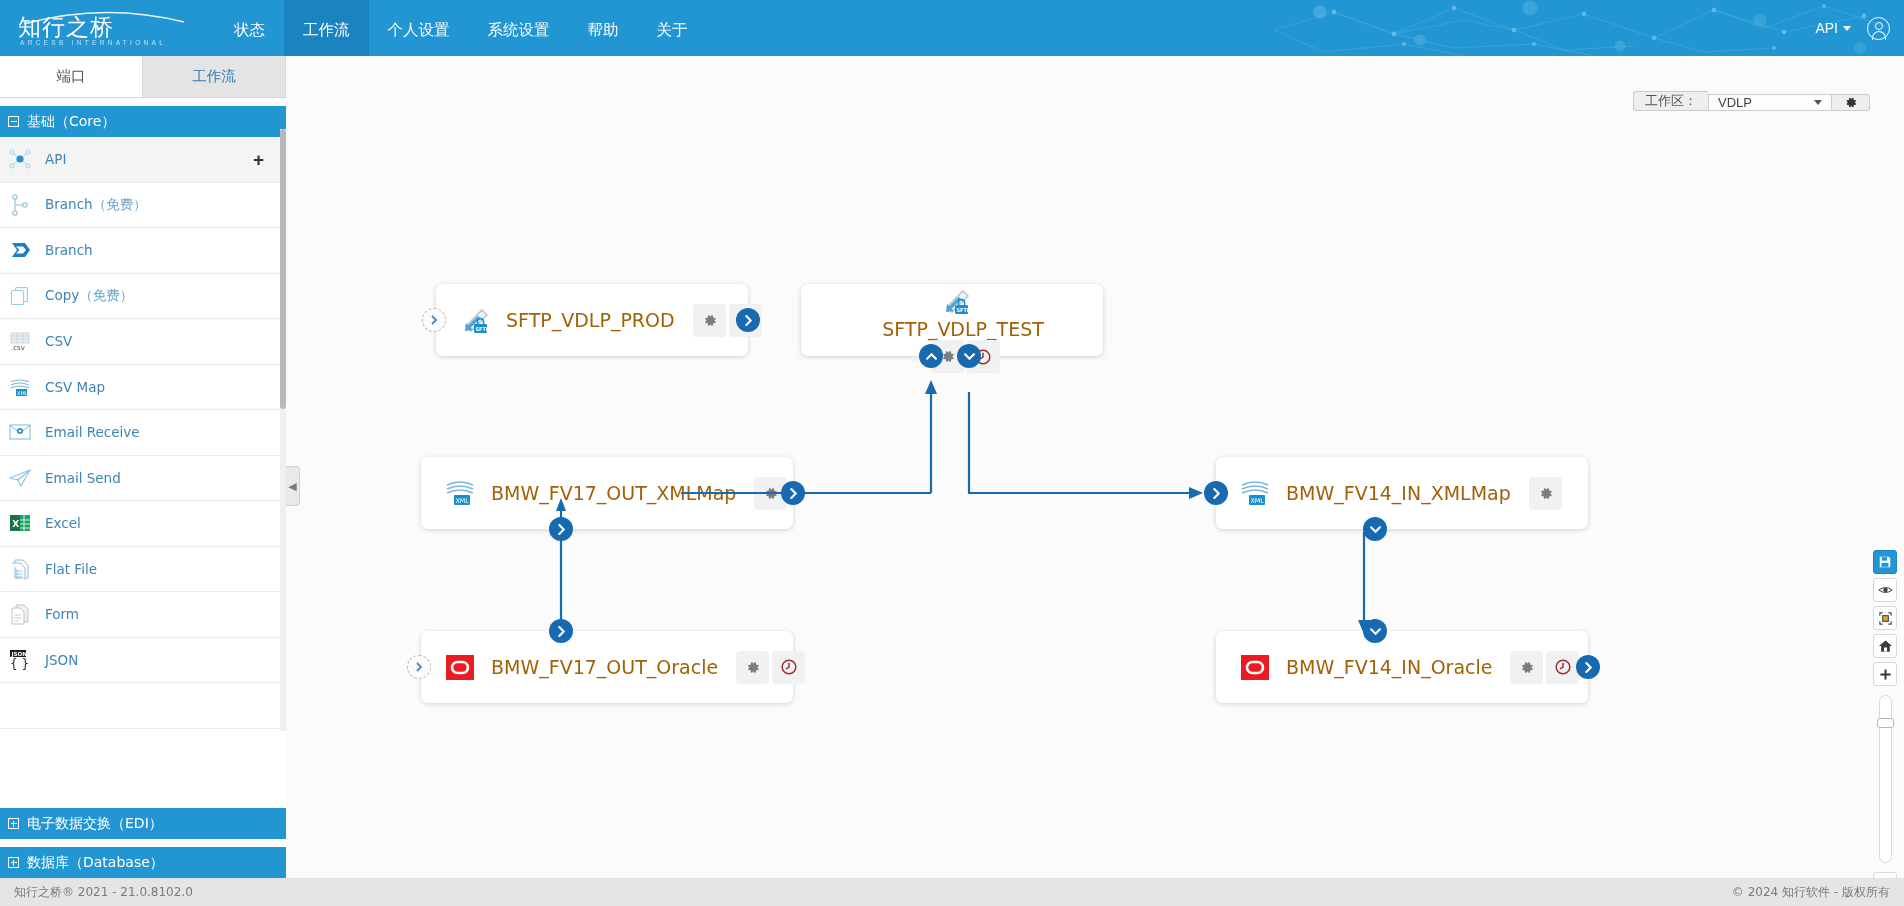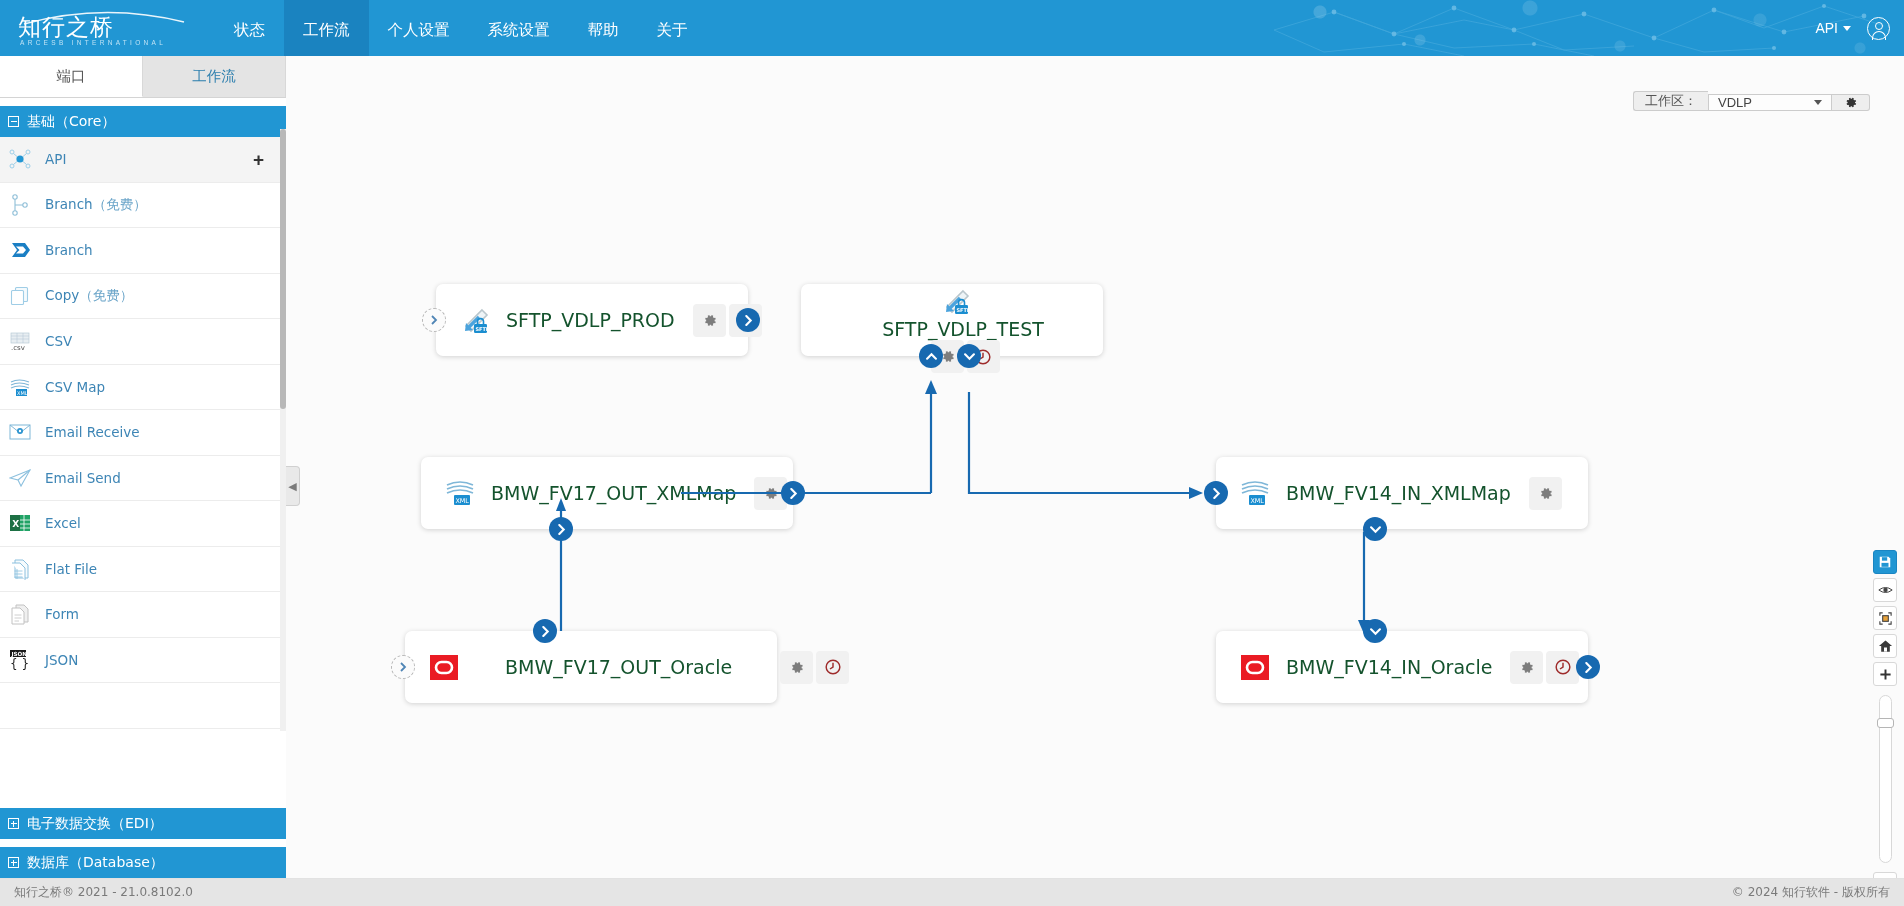--- a/index.html
+++ b/index.html
@@ -123,7 +123,7 @@
   }
   .node .nicon { width:34px;height:34px;flex:none;display:flex;align-items:center;justify-content:center;margin-right:14px;}
   .node .nlabel {
-    font-size:19px; color:#14532d; white-space:nowrap;
+    font-size:19px; color:#a16207; white-space:nowrap;
     font-family:"DejaVu Sans",sans-serif; font-weight:400;
   }
   .node .nbtns { display:flex; gap:3px; margin-left:18px; margin-right:14px; }

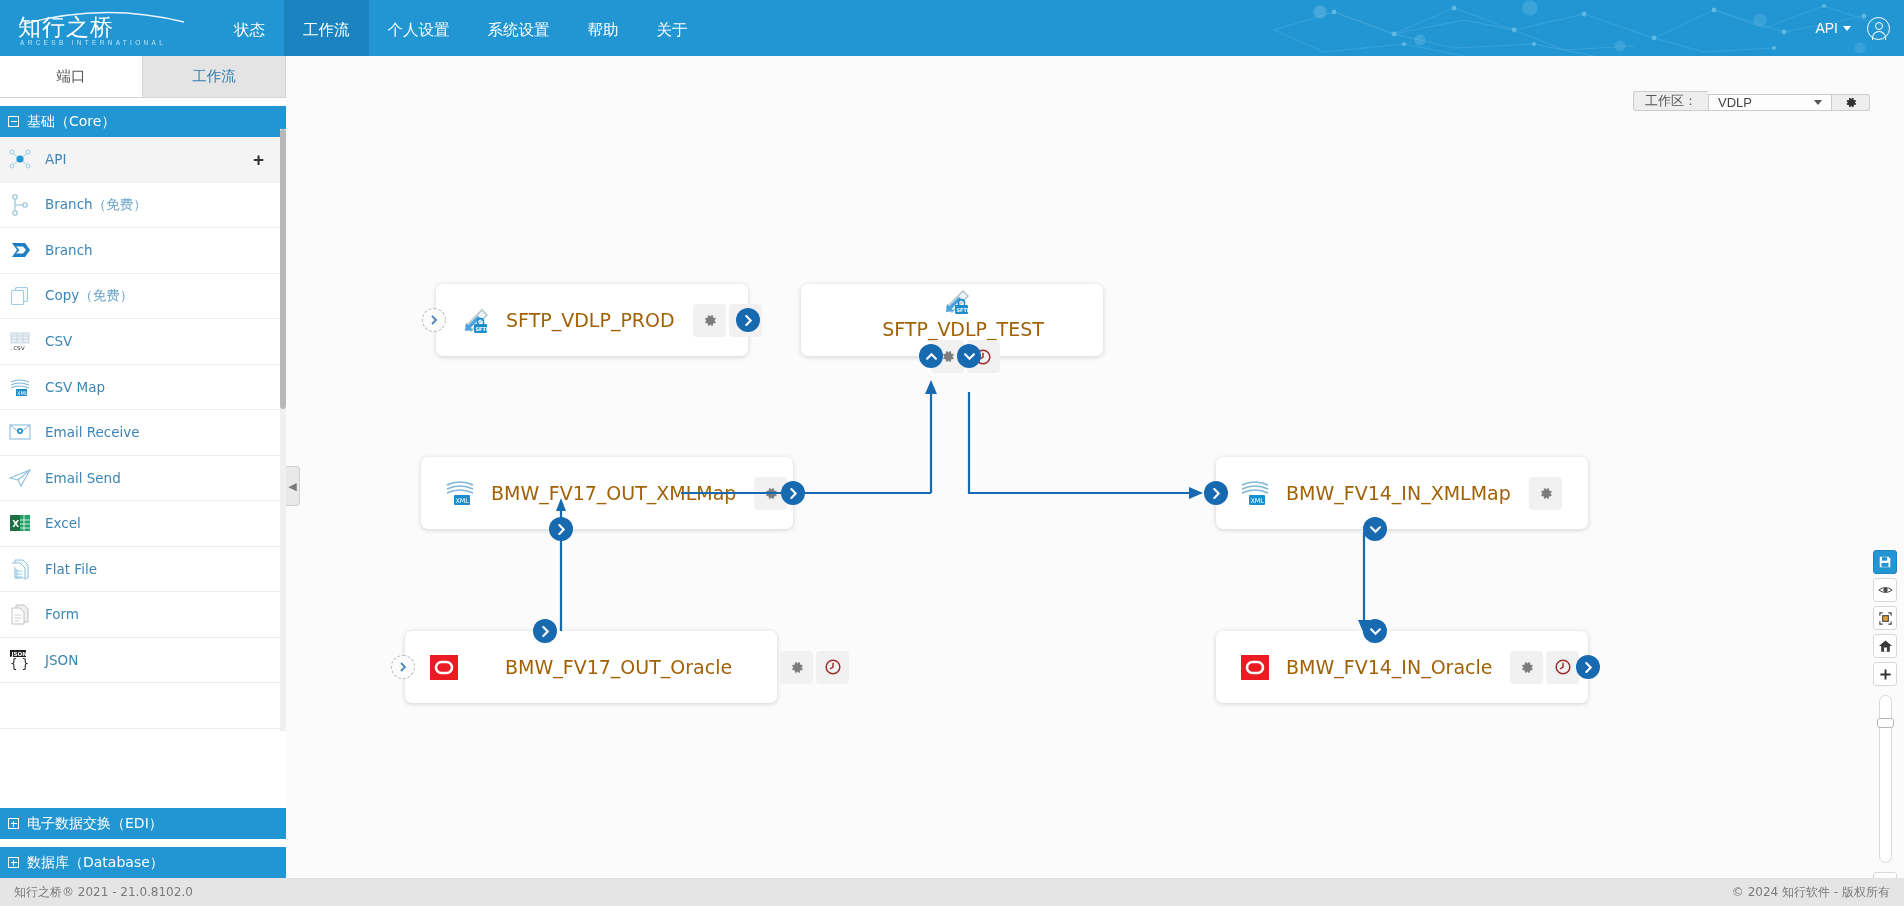--- a/index.html
+++ b/index.html
@@ -597,7 +597,7 @@
       </div>
     </div>
 
-    <div class="node" style="left:119px; top:529px; width:372px;gap:30px;">
+    <div class="node" style="left:135px; top:529px; width:372px;">
       <span class="nicon">
         <svg width="32" height="32" viewBox="0 0 32 32">
           <rect x="2" y="4" width="28" height="25" fill="#ea1b23"></rect>

